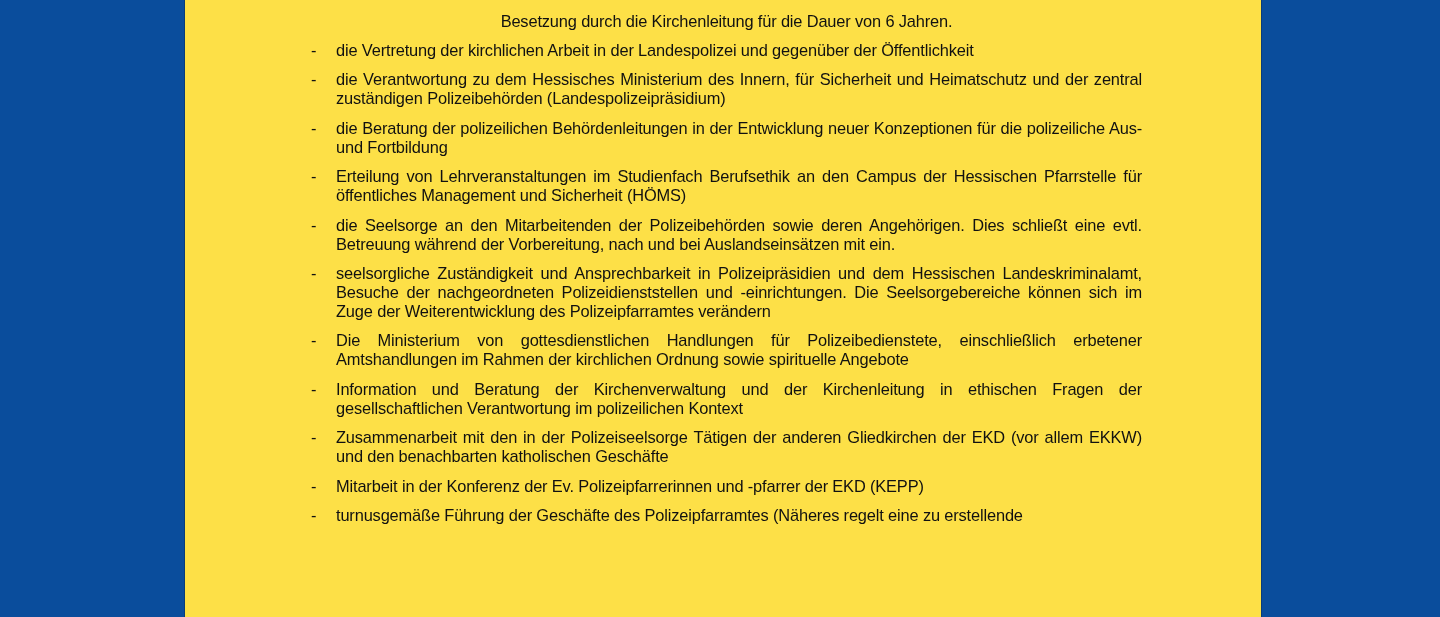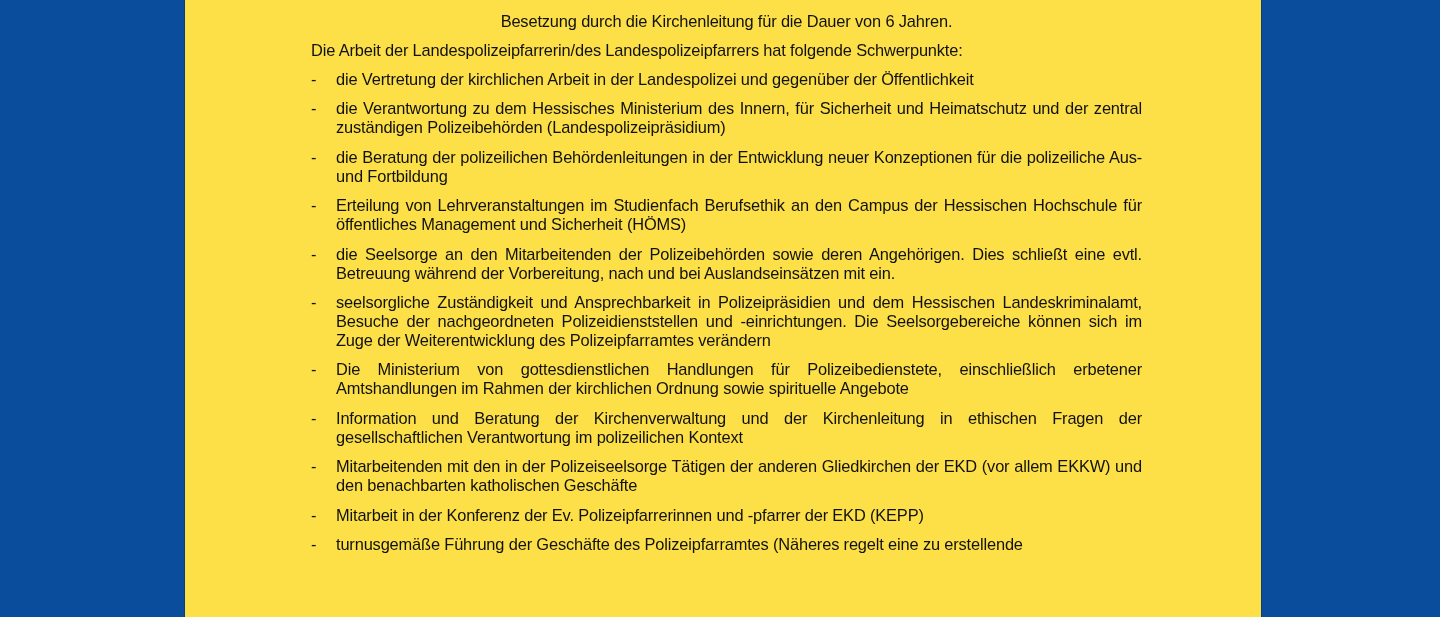--- a/index.html
+++ b/index.html
@@ -68,7 +68,6 @@
 <div class="page">
   <div class="content">
     <p class="subtitle">Besetzung durch die Kirchenleitung für die Dauer von 6 Jahren.</p>
-    <p class="intro">Die Arbeit der Landespolizeipfarrerin/des Landespolizeipfarrers hat folgende Schwerpunkte:</p>
     <ul class="list">
       <li class="list-item"><span class="dash">-</span><span>die </span><b>Vertretung</b><span> der kirchlichen Arbeit in der Landespolizei und gegenüber der Öffentlichkeit</span></li>
       <li class="list-item"><span class="dash">-</span><span>die </span><b>Verantwortung</b><span> zu dem Hessisches Ministerium des Innern, für Sicherheit und Heimatschutz und der zentral zuständigen Polizeibehörden (Landespolizeipräsidium)</span></li>

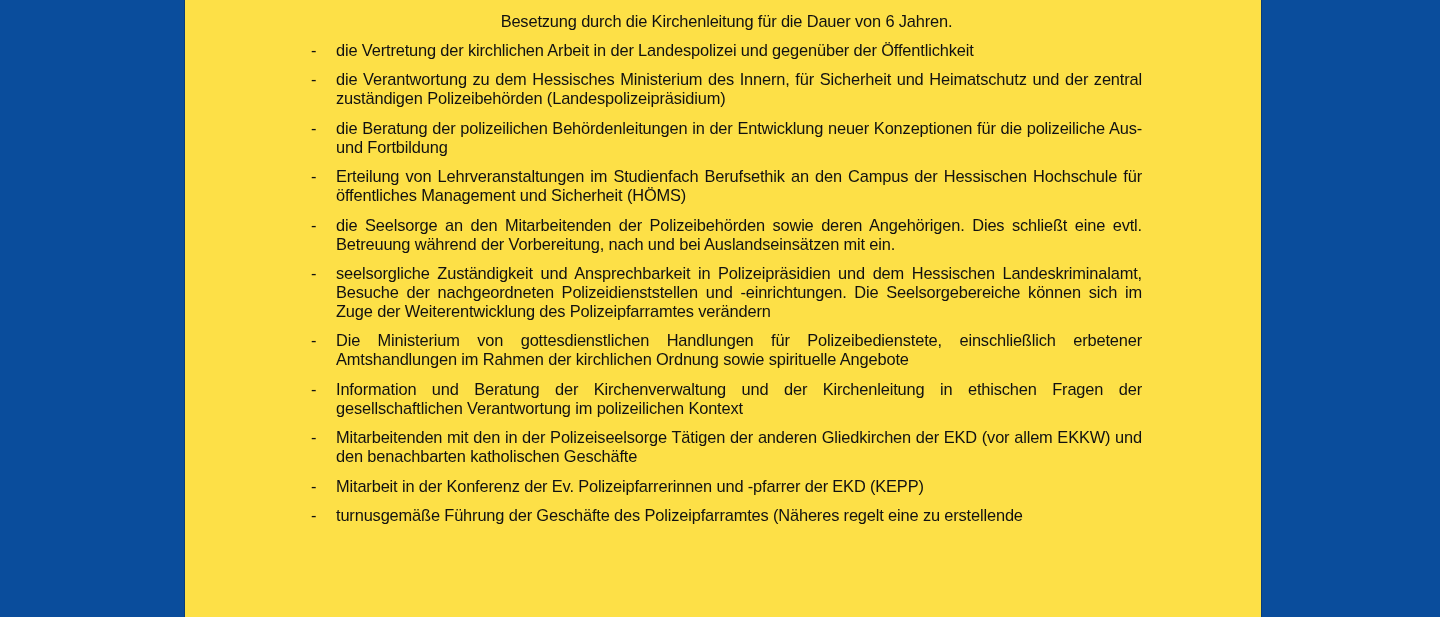--- a/index.html
+++ b/index.html
@@ -72,7 +72,7 @@
       <li class="list-item"><span class="dash">-</span><span>die </span><b>Vertretung</b><span> der kirchlichen Arbeit in der Landespolizei und gegenüber der Öffentlichkeit</span></li>
       <li class="list-item"><span class="dash">-</span><span>die </span><b>Verantwortung</b><span> zu dem Hessisches Ministerium des Innern, für Sicherheit und Heimatschutz und der zentral zuständigen Polizeibehörden (Landespolizeipräsidium)</span></li>
       <li class="list-item"><span class="dash">-</span><span>die </span><b>Beratung</b><span> der polizeilichen Behördenleitungen in der Entwicklung neuer Konzeptionen für die polizeiliche Aus- und Fortbildung</span></li>
-      <li class="list-item"><span class="dash">-</span><span>Erteilung von Lehrveranstaltungen im Studienfach Berufsethik an den Campus der Hessischen Hochschule für öffentliches Management und Sicherheit (HÖMS)</span><b></b><span></span></li>
+      <li class="list-item"><span class="dash">-</span><span>Erteilung von Lehrveranstaltungen im Studienfach Berufsethik an den Campus der Hessischen Pfarrstelle für öffentliches Management und Sicherheit (HÖMS)</span><b></b><span></span></li>
       <li class="list-item"><span class="dash">-</span><span>die </span><b>Seelsorge</b><span> an den Mitarbeitenden der Polizeibehörden sowie deren Angehörigen. Dies schließt eine evtl. Betreuung während der Vorbereitung, nach und bei Auslandseinsätzen mit ein.</span></li>
       <li class="list-item"><span class="dash">-</span><span>seelsorgliche Zuständigkeit und Ansprechbarkeit in Polizeipräsidien und dem Hessischen Landeskriminalamt, Besuche der nachgeordneten Polizeidienststellen und -einrichtungen. Die Seelsorgebereiche können sich im Zuge der Weiterentwicklung des Polizeipfarramtes verändern</span><b></b><span></span></li>
       <li class="list-item"><span class="dash">-</span><span>Die Ministerium von </span><b>gottesdienstlichen Handlungen</b><span> für Polizeibedienstete, einschließlich erbetener Amtshandlungen im Rahmen der kirchlichen Ordnung sowie spirituelle Angebote</span></li>

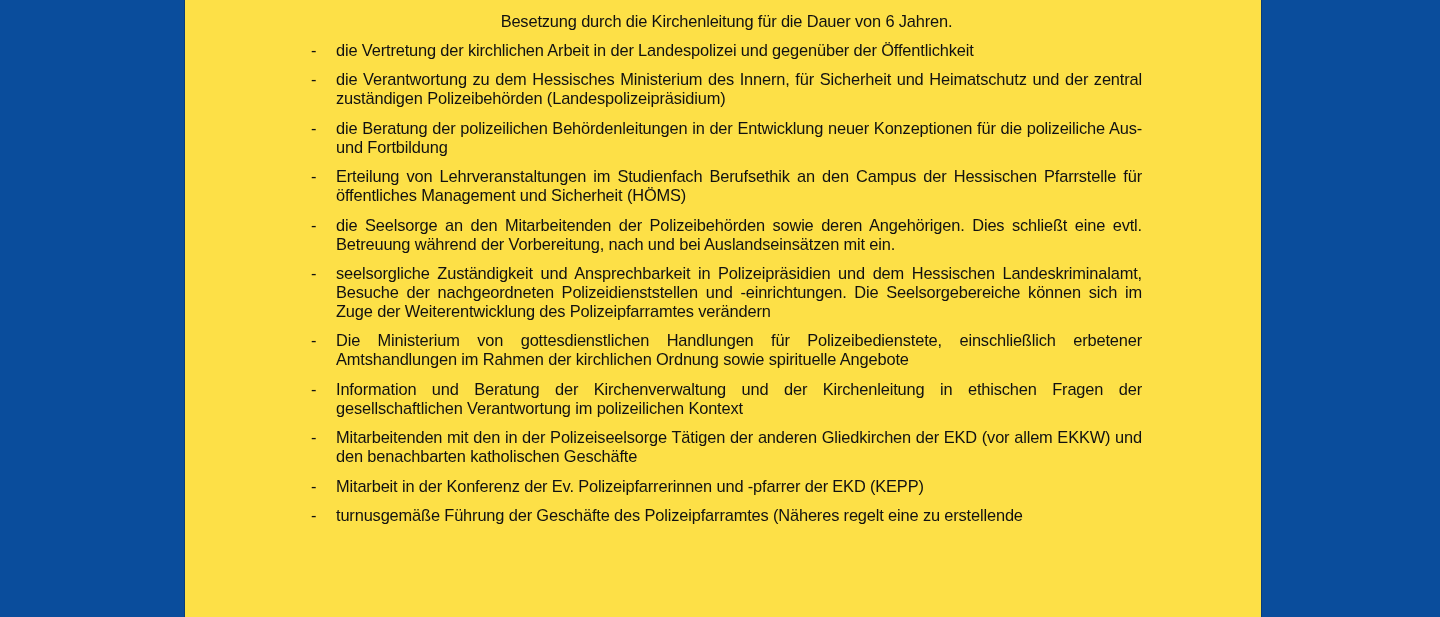--- a/index.html
+++ b/index.html
@@ -77,7 +77,7 @@
       <li class="list-item"><span class="dash">-</span><span>seelsorgliche Zuständigkeit und Ansprechbarkeit in Polizeipräsidien und dem Hessischen Landeskriminalamt, Besuche der nachgeordneten Polizeidienststellen und -einrichtungen. Die Seelsorgebereiche können sich im Zuge der Weiterentwicklung des Polizeipfarramtes verändern</span><b></b><span></span></li>
       <li class="list-item"><span class="dash">-</span><span>Die Ministerium von </span><b>gottesdienstlichen Handlungen</b><span> für Polizeibedienstete, einschließlich erbetener Amtshandlungen im Rahmen der kirchlichen Ordnung sowie spirituelle Angebote</span></li>
       <li class="list-item"><span class="dash">-</span><span></span><b>Information und Beratung</b><span> der Kirchenverwaltung und der Kirchenleitung in ethischen Fragen der gesellschaftlichen Verantwortung im polizeilichen Kontext</span></li>
-      <li class="list-item"><span class="dash">-</span><span></span><b>Mitarbeitenden</b><span> mit den in der Polizeiseelsorge Tätigen der anderen Gliedkirchen der EKD (vor allem EKKW) und den benachbarten katholischen Geschäfte</span></li>
+      <li class="list-item"><span class="dash">-</span><span></span><b>Zusammenarbeit</b><span> mit den in der Polizeiseelsorge Tätigen der anderen Gliedkirchen der EKD (vor allem EKKW) und den benachbarten katholischen Geschäfte</span></li>
       <li class="list-item"><span class="dash">-</span><span></span><b>Mitarbeit</b><span> in der Konferenz der Ev. Polizeipfarrerinnen und -pfarrer der EKD (KEPP)</span></li>
       <li class="list-item"><span class="dash">-</span><span>turnusgemäße </span><b>Führung der Geschäfte</b><span> des Polizeipfarramtes (Näheres regelt eine zu erstellende</span></li>
     </ul>

